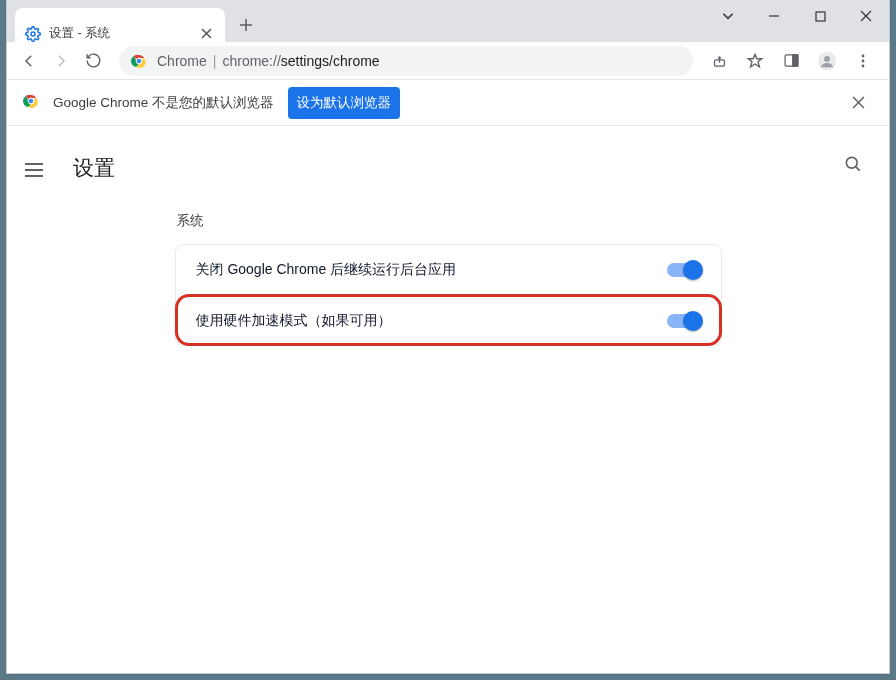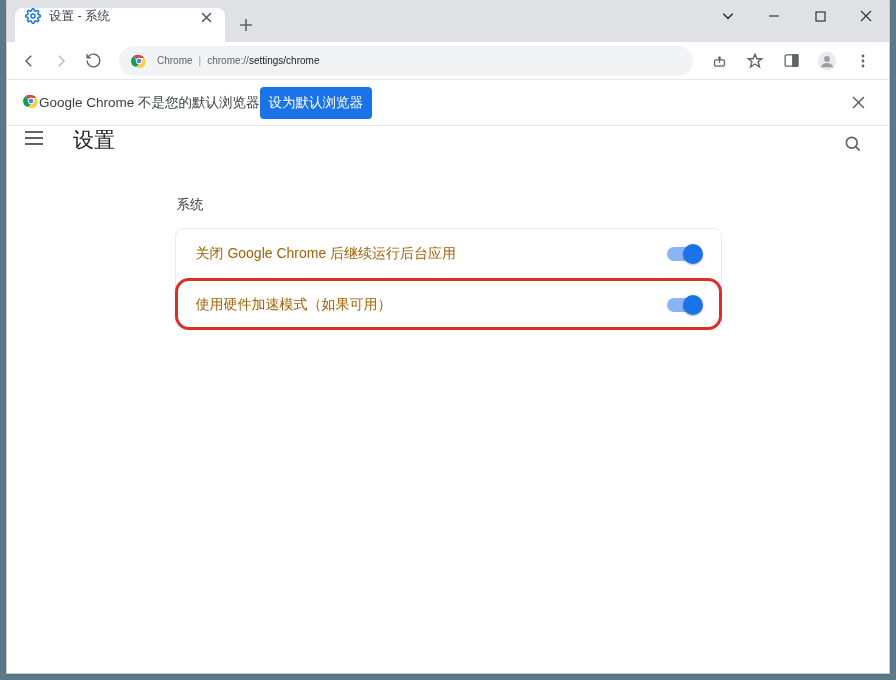--- a/index.html
+++ b/index.html
@@ -30,7 +30,7 @@
   .tab {
     margin-left:8px; height:34px; background:#fff;
     border-radius:8px 8px 0 0;
-    display:flex; align-items:flex-start;
+    display:flex; align-items:flex-end;
     padding:0 10px; min-width:210px;
     position:relative;
   }

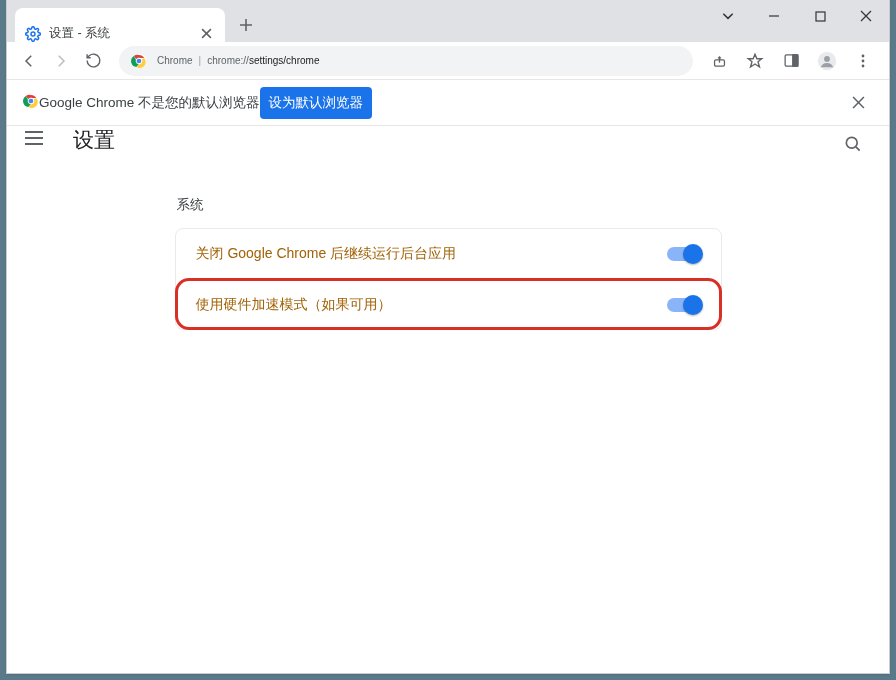--- a/index.html
+++ b/index.html
@@ -51,7 +51,7 @@
   .navbtn.disabled { color:#bdbdbd; }
   .omni {
     flex:1; margin:0 8px; height:30px; border-radius:15px; background:#f1f3f4;
-    display:flex; align-items:center; padding:0 12px; color:#5f6368; font-size:10px;
+    display:flex; align-items:center; padding:0 12px; color:#5f6368; font-size:14px;
   }
   .omni .gicon { margin-right:10px; display:flex; }
   .omni .sep { color:#9aa0a6; margin:0 6px; }

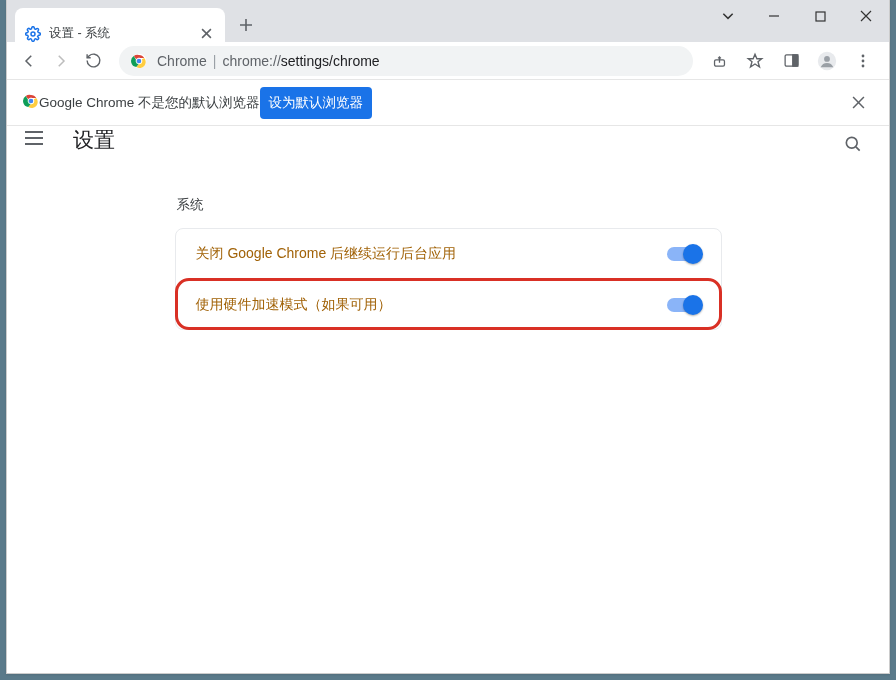--- a/index.html
+++ b/index.html
@@ -63,7 +63,7 @@
   
   .infobar {
     height:46px; border-bottom:1px solid #e6e6e6;
-    display:flex; align-items:center; padding:0 16px; 
+    display:flex; align-items:center; padding:0 16px; gap:14px;
   }
   .infobar .msg { font-size:13.5px; color:#3c4043; }
   .setbtn {

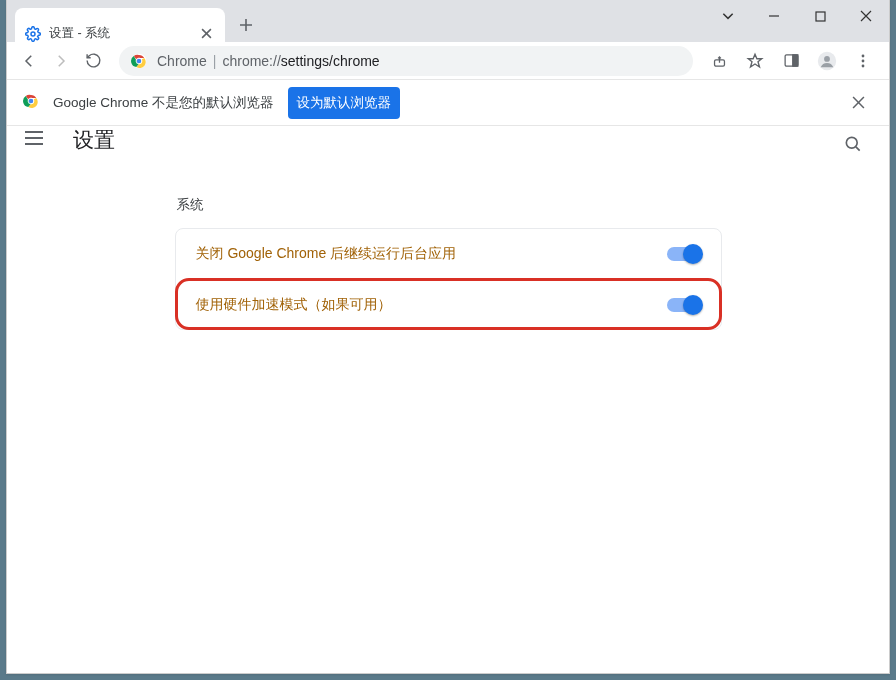--- a/index.html
+++ b/index.html
@@ -73,7 +73,7 @@
   .infobar .closebtn { margin-left:auto; width:30px; height:30px; display:flex; align-items:center; justify-content:center; color:#5f6368; }
 
   
-  .shdr { height:56px; display:flex; align-items:flex-start; padding:0 18px; }
+  .shdr { height:56px; display:flex; align-items:flex-end; padding:0 18px; }
   .menu { width:24px; height:24px; display:flex; flex-direction:column; justify-content:center; gap:4px; margin-right:24px;}
   .menu span { height:2px; background:#5f6368; width:18px; }
   .shdr h1 { font-size:21px; font-weight:400; margin:0; color:#202124; flex:1;}

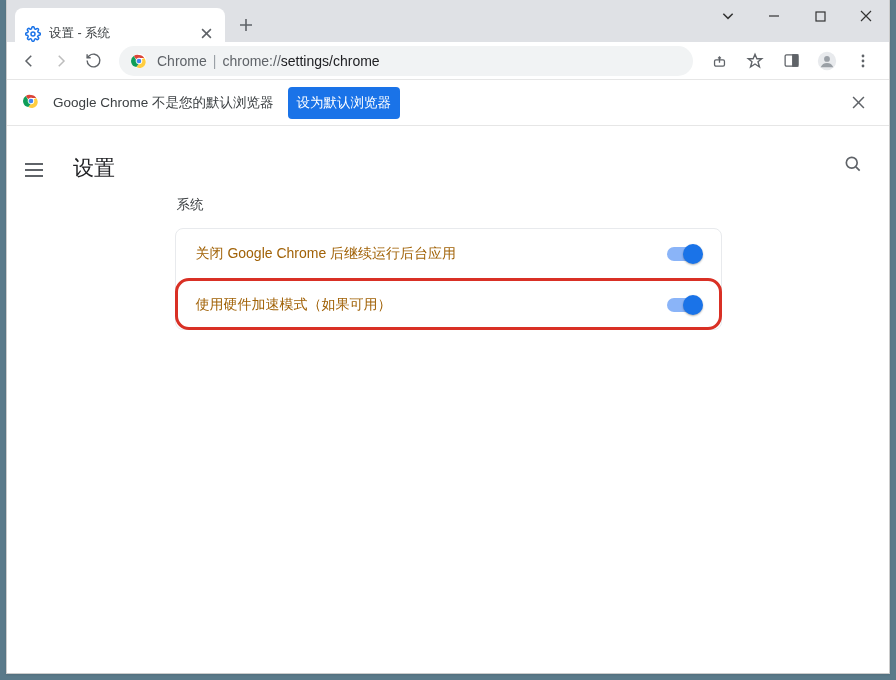--- a/index.html
+++ b/index.html
@@ -81,7 +81,7 @@
 
   
   .content { flex:1; overflow:auto; padding-top:14px;}
-  .section { width:547px; margin:0 auto; }
+  .section { width:547px; margin:16px auto; }
   .section h2 { font-size:13.5px; font-weight:500; color:#3c4043; padding:0 2px 14px 2px; margin:0;}
   .card {
     border:1px solid #e8eaed; border-radius:8px; background:#fff;

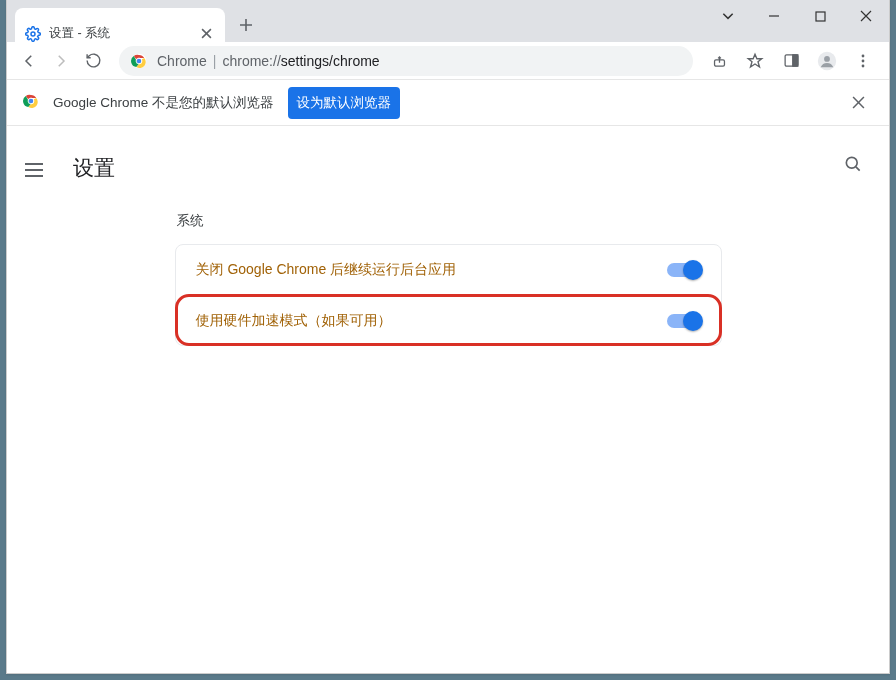--- a/index.html
+++ b/index.html
@@ -89,7 +89,7 @@
   }
   .row {
     display:flex; align-items:center; min-height:50px;
-    padding:0 20px; font-size:14px; color:#a16207;
+    padding:0 20px; font-size:14px; color:#0f172a;
     border-top:1px solid #eee;
   }
   .row:first-child{ border-top:none;}

